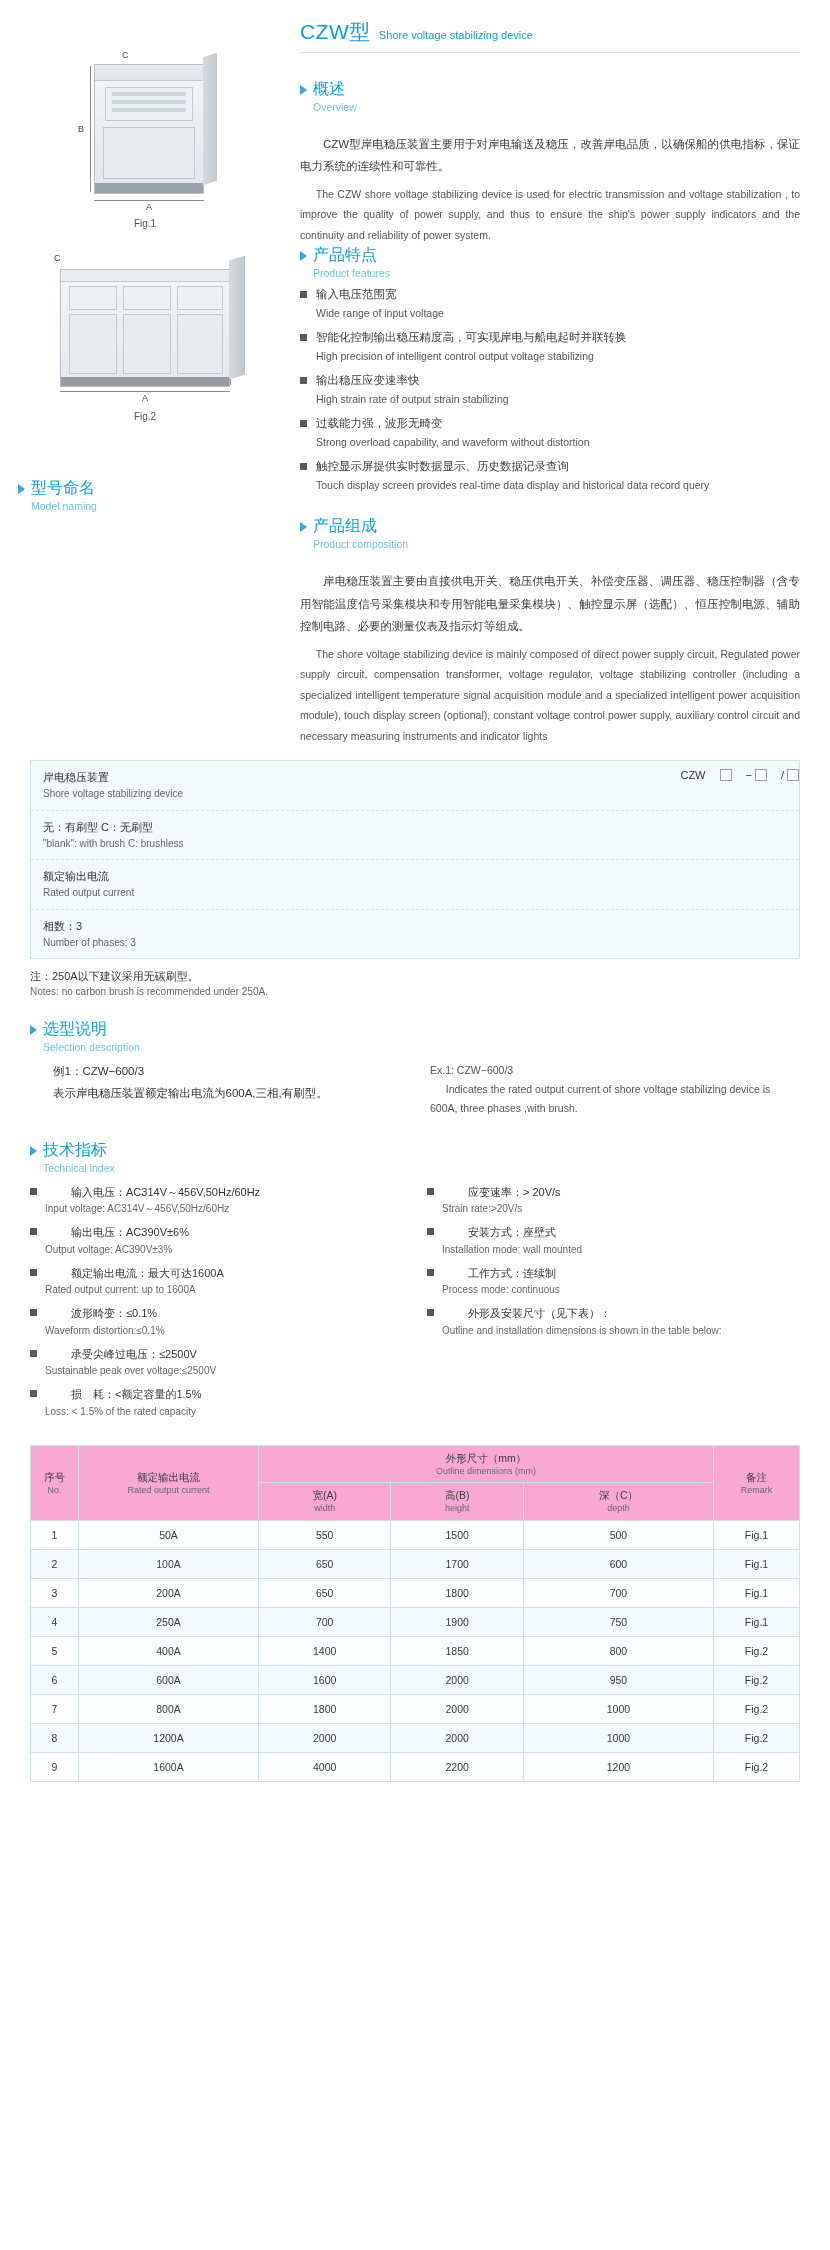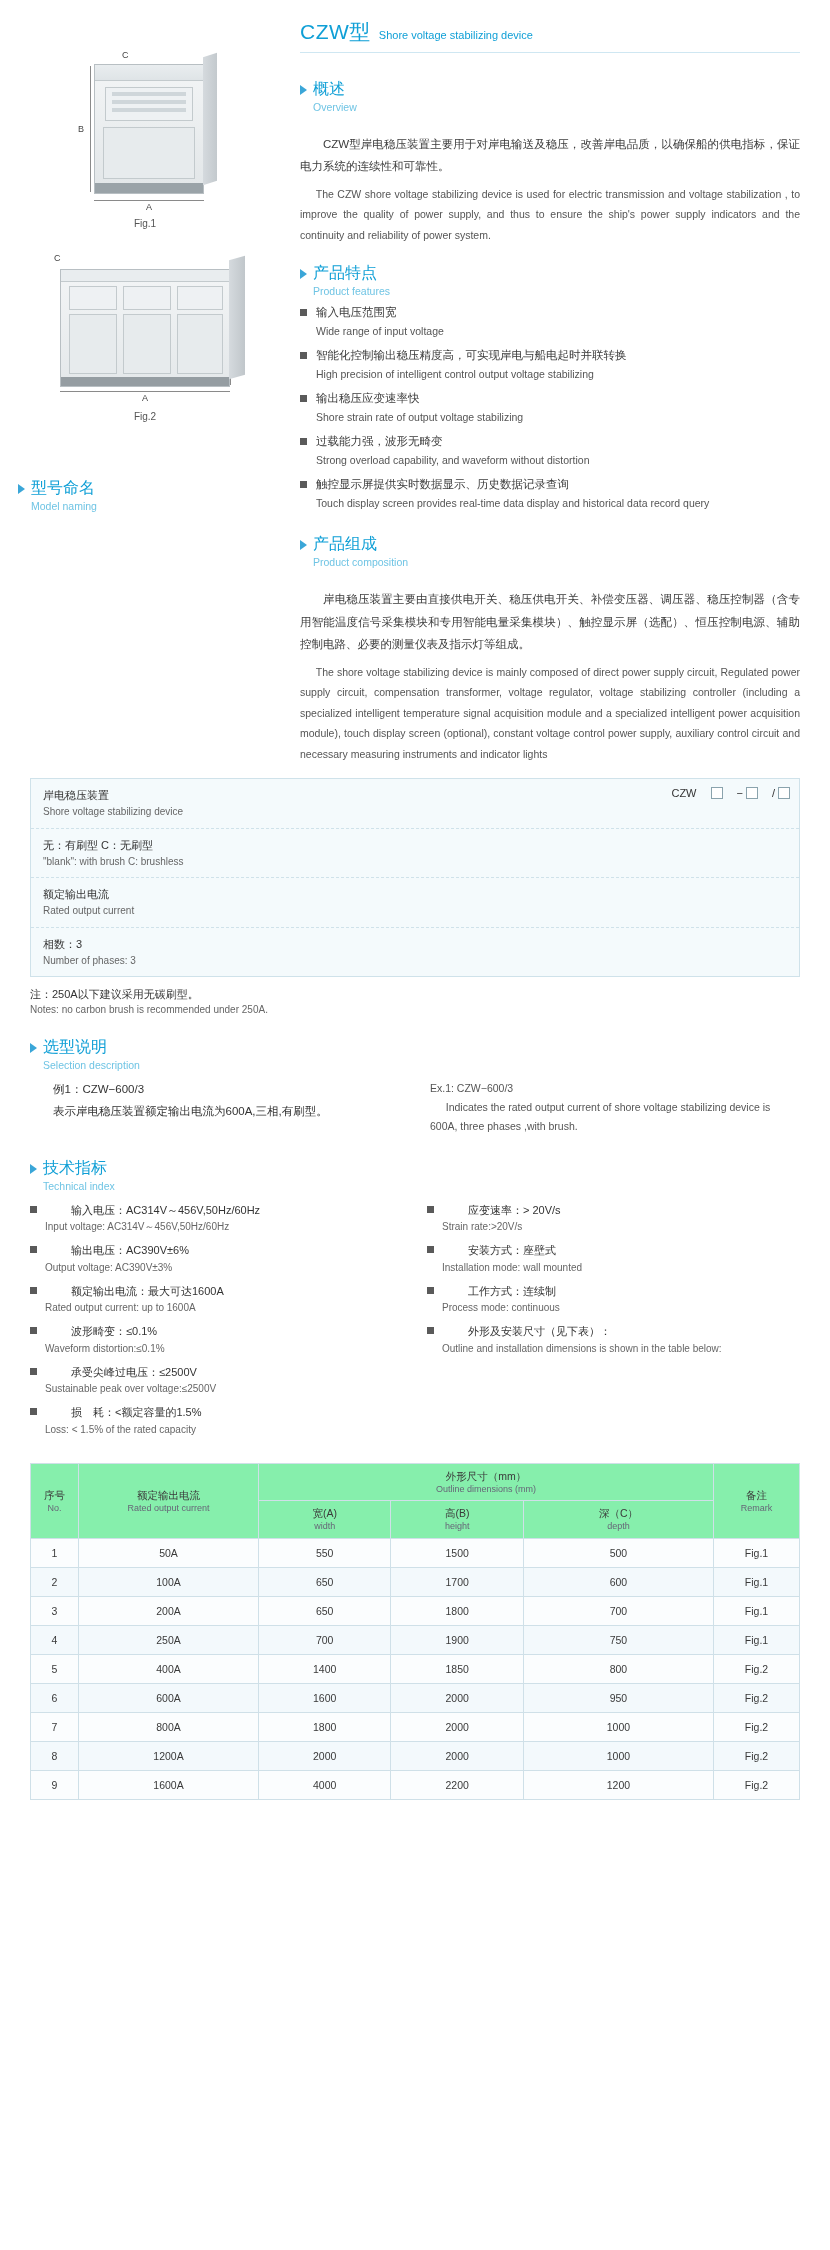--- a/index.html
+++ b/index.html
@@ -55,7 +55,7 @@
 
   
   .content { padding: 0 30px 0 300px; }
-  .sec { margin-top: 18px; }
+  .sec { }
   .sec-head { display:flex; align-items:flex-start; gap:6px; }
   .tri { width:0; height:0; border-left:7px solid #3aa6d8; border-top:5px solid transparent; border-bottom:5px solid transparent; margin-top:6px; }
   .sec-titles .cn { font-size:16px; color:#0f9fd6; }

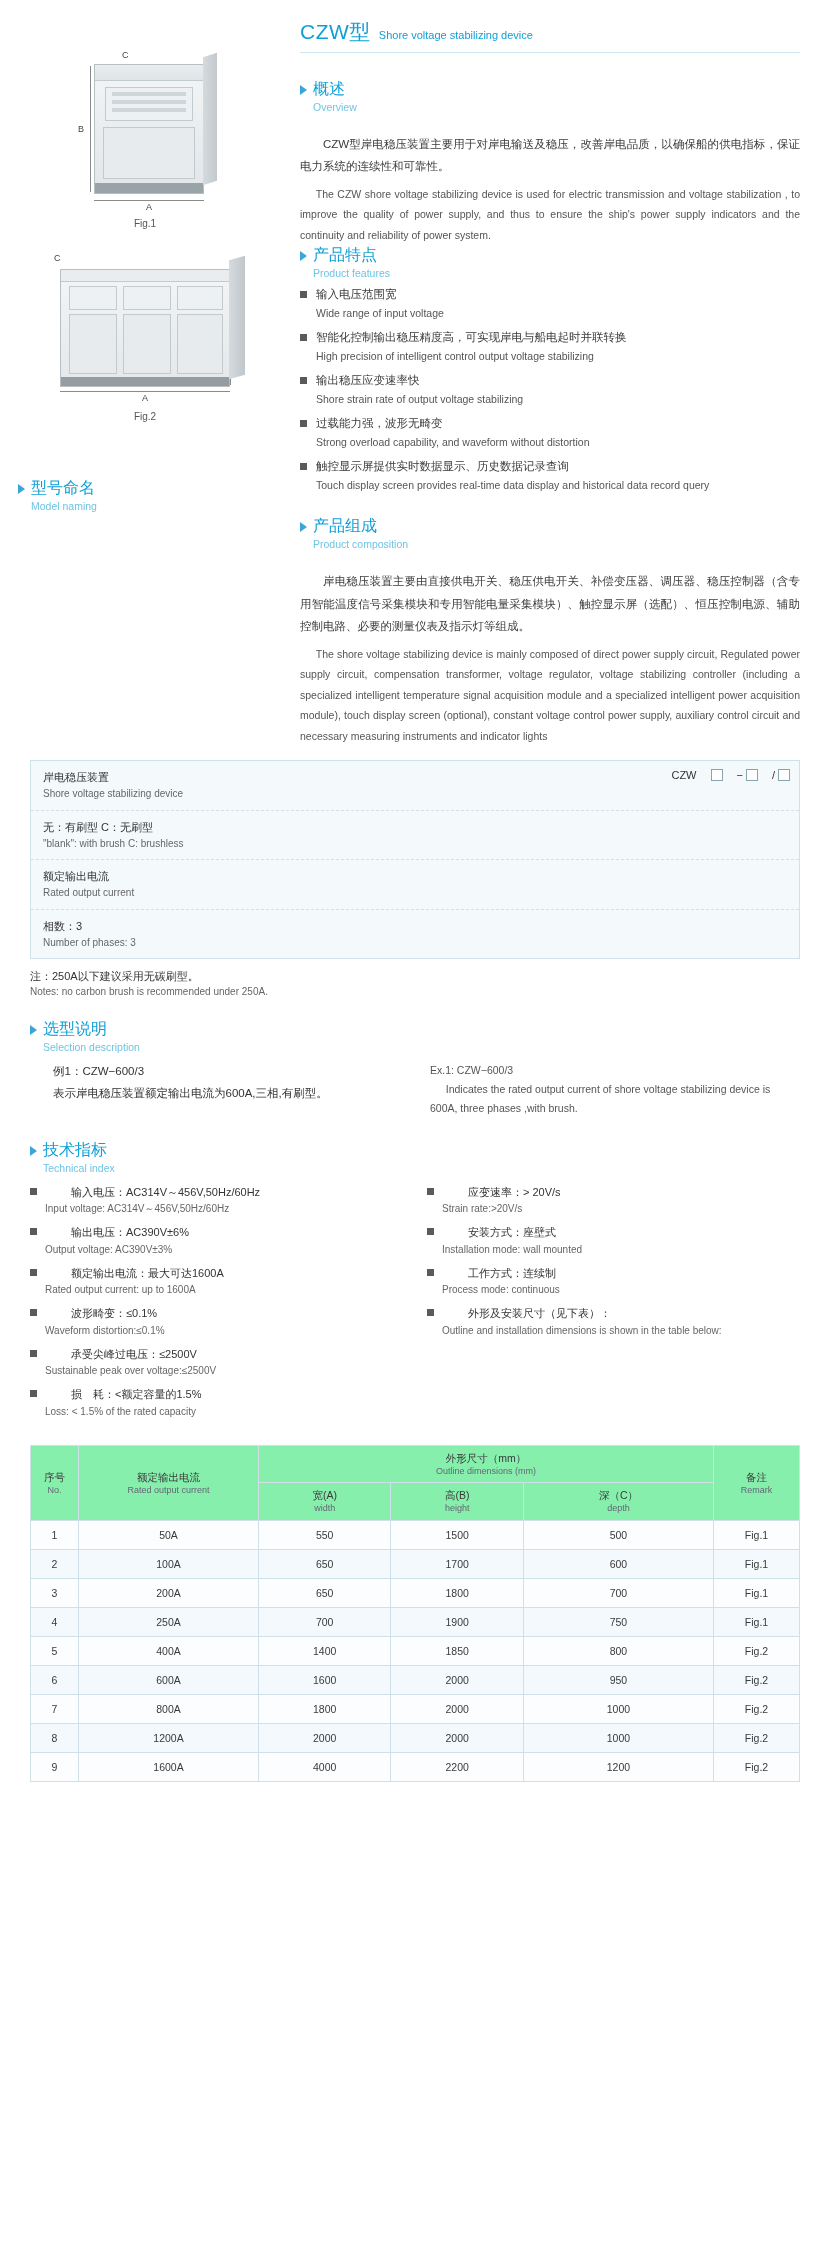--- a/index.html
+++ b/index.html
@@ -205,7 +205,7 @@
         <li class="cn-li">智能化控制输出稳压精度高，可实现岸电与船电起时并联转换</li>
         <li class="en-li">High precision of intelligent control output voltage stabilizing</li>
         <li class="cn-li">输出稳压应变速率快</li>
-        <li class="en-li">Shore strain rate of output voltage stabilizing</li>
+        <li class="en-li">High strain rate of output strain stabilizing</li>
         <li class="cn-li">过载能力强，波形无畸变</li>
         <li class="en-li">Strong overload capability, and waveform without distortion</li>
         <li class="cn-li">触控显示屏提供实时数据显示、历史数据记录查询</li>

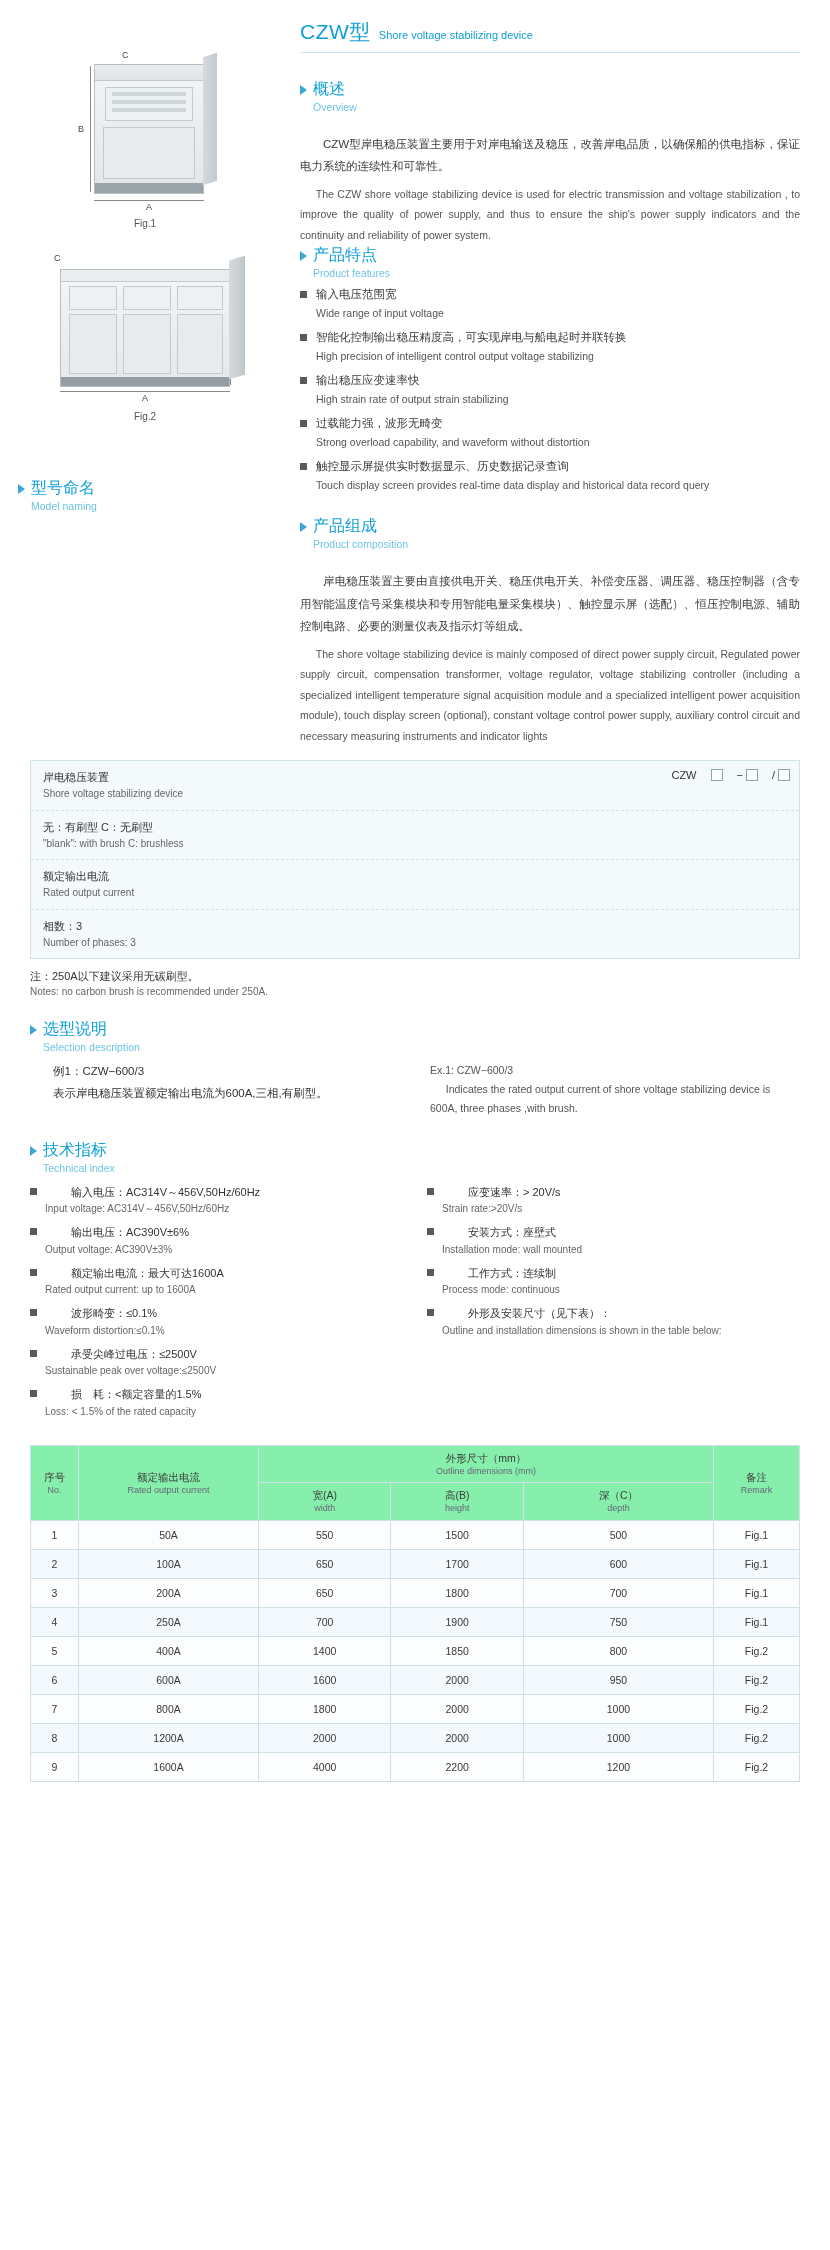--- a/index.html
+++ b/index.html
@@ -76,7 +76,7 @@
   .model-row:last-child { border-bottom:none; }
   .model-row .cn { font-size:11px; color:#333; }
   .model-row .en { font-size:10px; color:#666; }
-  .code-row { position:absolute; right:9px; top:8px; display:flex; align-items:flex-end; gap:14px; font-size:11px; color:#333; }
+  .code-row { position:absolute; right:0; top:8px; display:flex; align-items:flex-end; gap:14px; font-size:11px; color:#333; }
   .box-sq { display:inline-block; width:12px; height:12px; border:1px solid #8aa3ad; background:#fff; }
   .code-grp { display:flex; align-items:center; gap:3px; }
   .notes { margin-top:10px; }

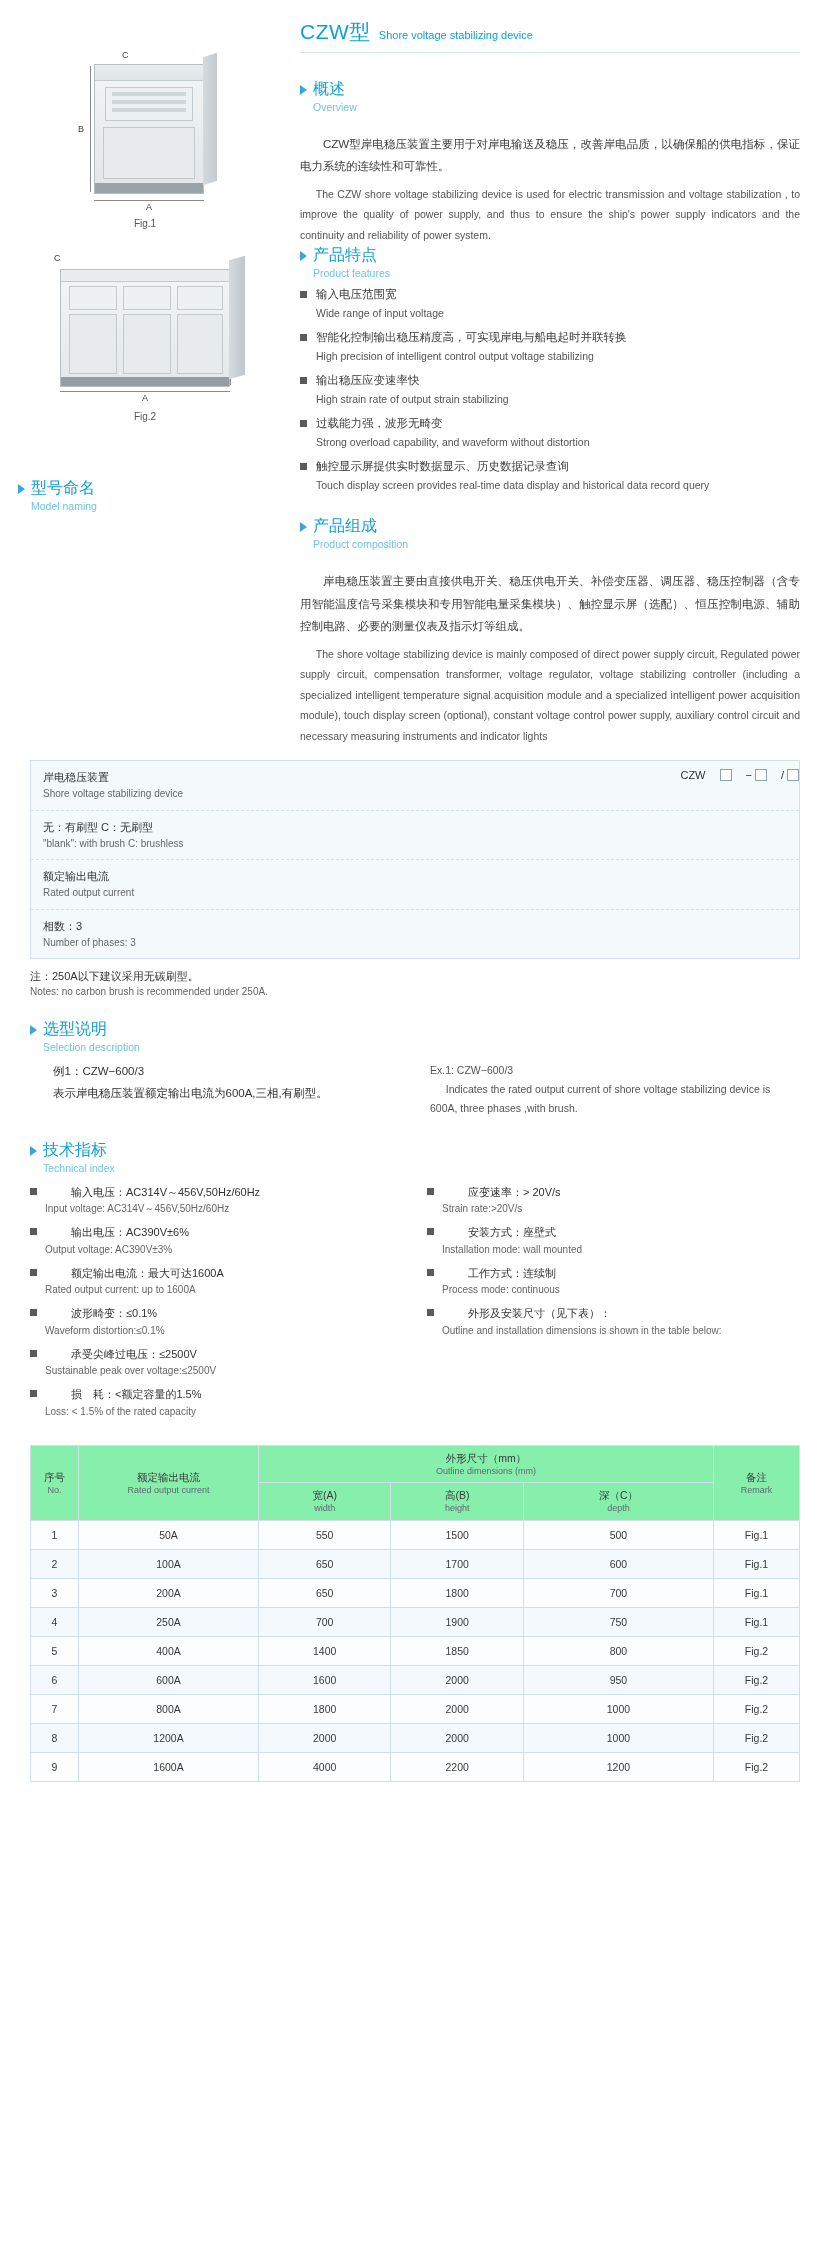--- a/index.html
+++ b/index.html
@@ -100,7 +100,7 @@
   
   table.spec { width:100%; border-collapse:collapse; margin-top:18px; font-size:10.5px; }
   table.spec th, table.spec td { border:1px solid #cfe0e8; text-align:center; color:#3a3a3a; }
-  table.spec thead th { background:#86efac; font-weight:normal; padding:5px 4px; line-height:1.35; }
+  table.spec thead th { background:#f9a8d4; font-weight:normal; padding:5px 4px; line-height:1.35; }
   table.spec tbody td { padding:8px 4px; background:#fbfdfe; }
   table.spec tbody tr:nth-child(even) td { background:#f3f9fc; }
   .th-cn { font-size:10.5px; display:block; }

